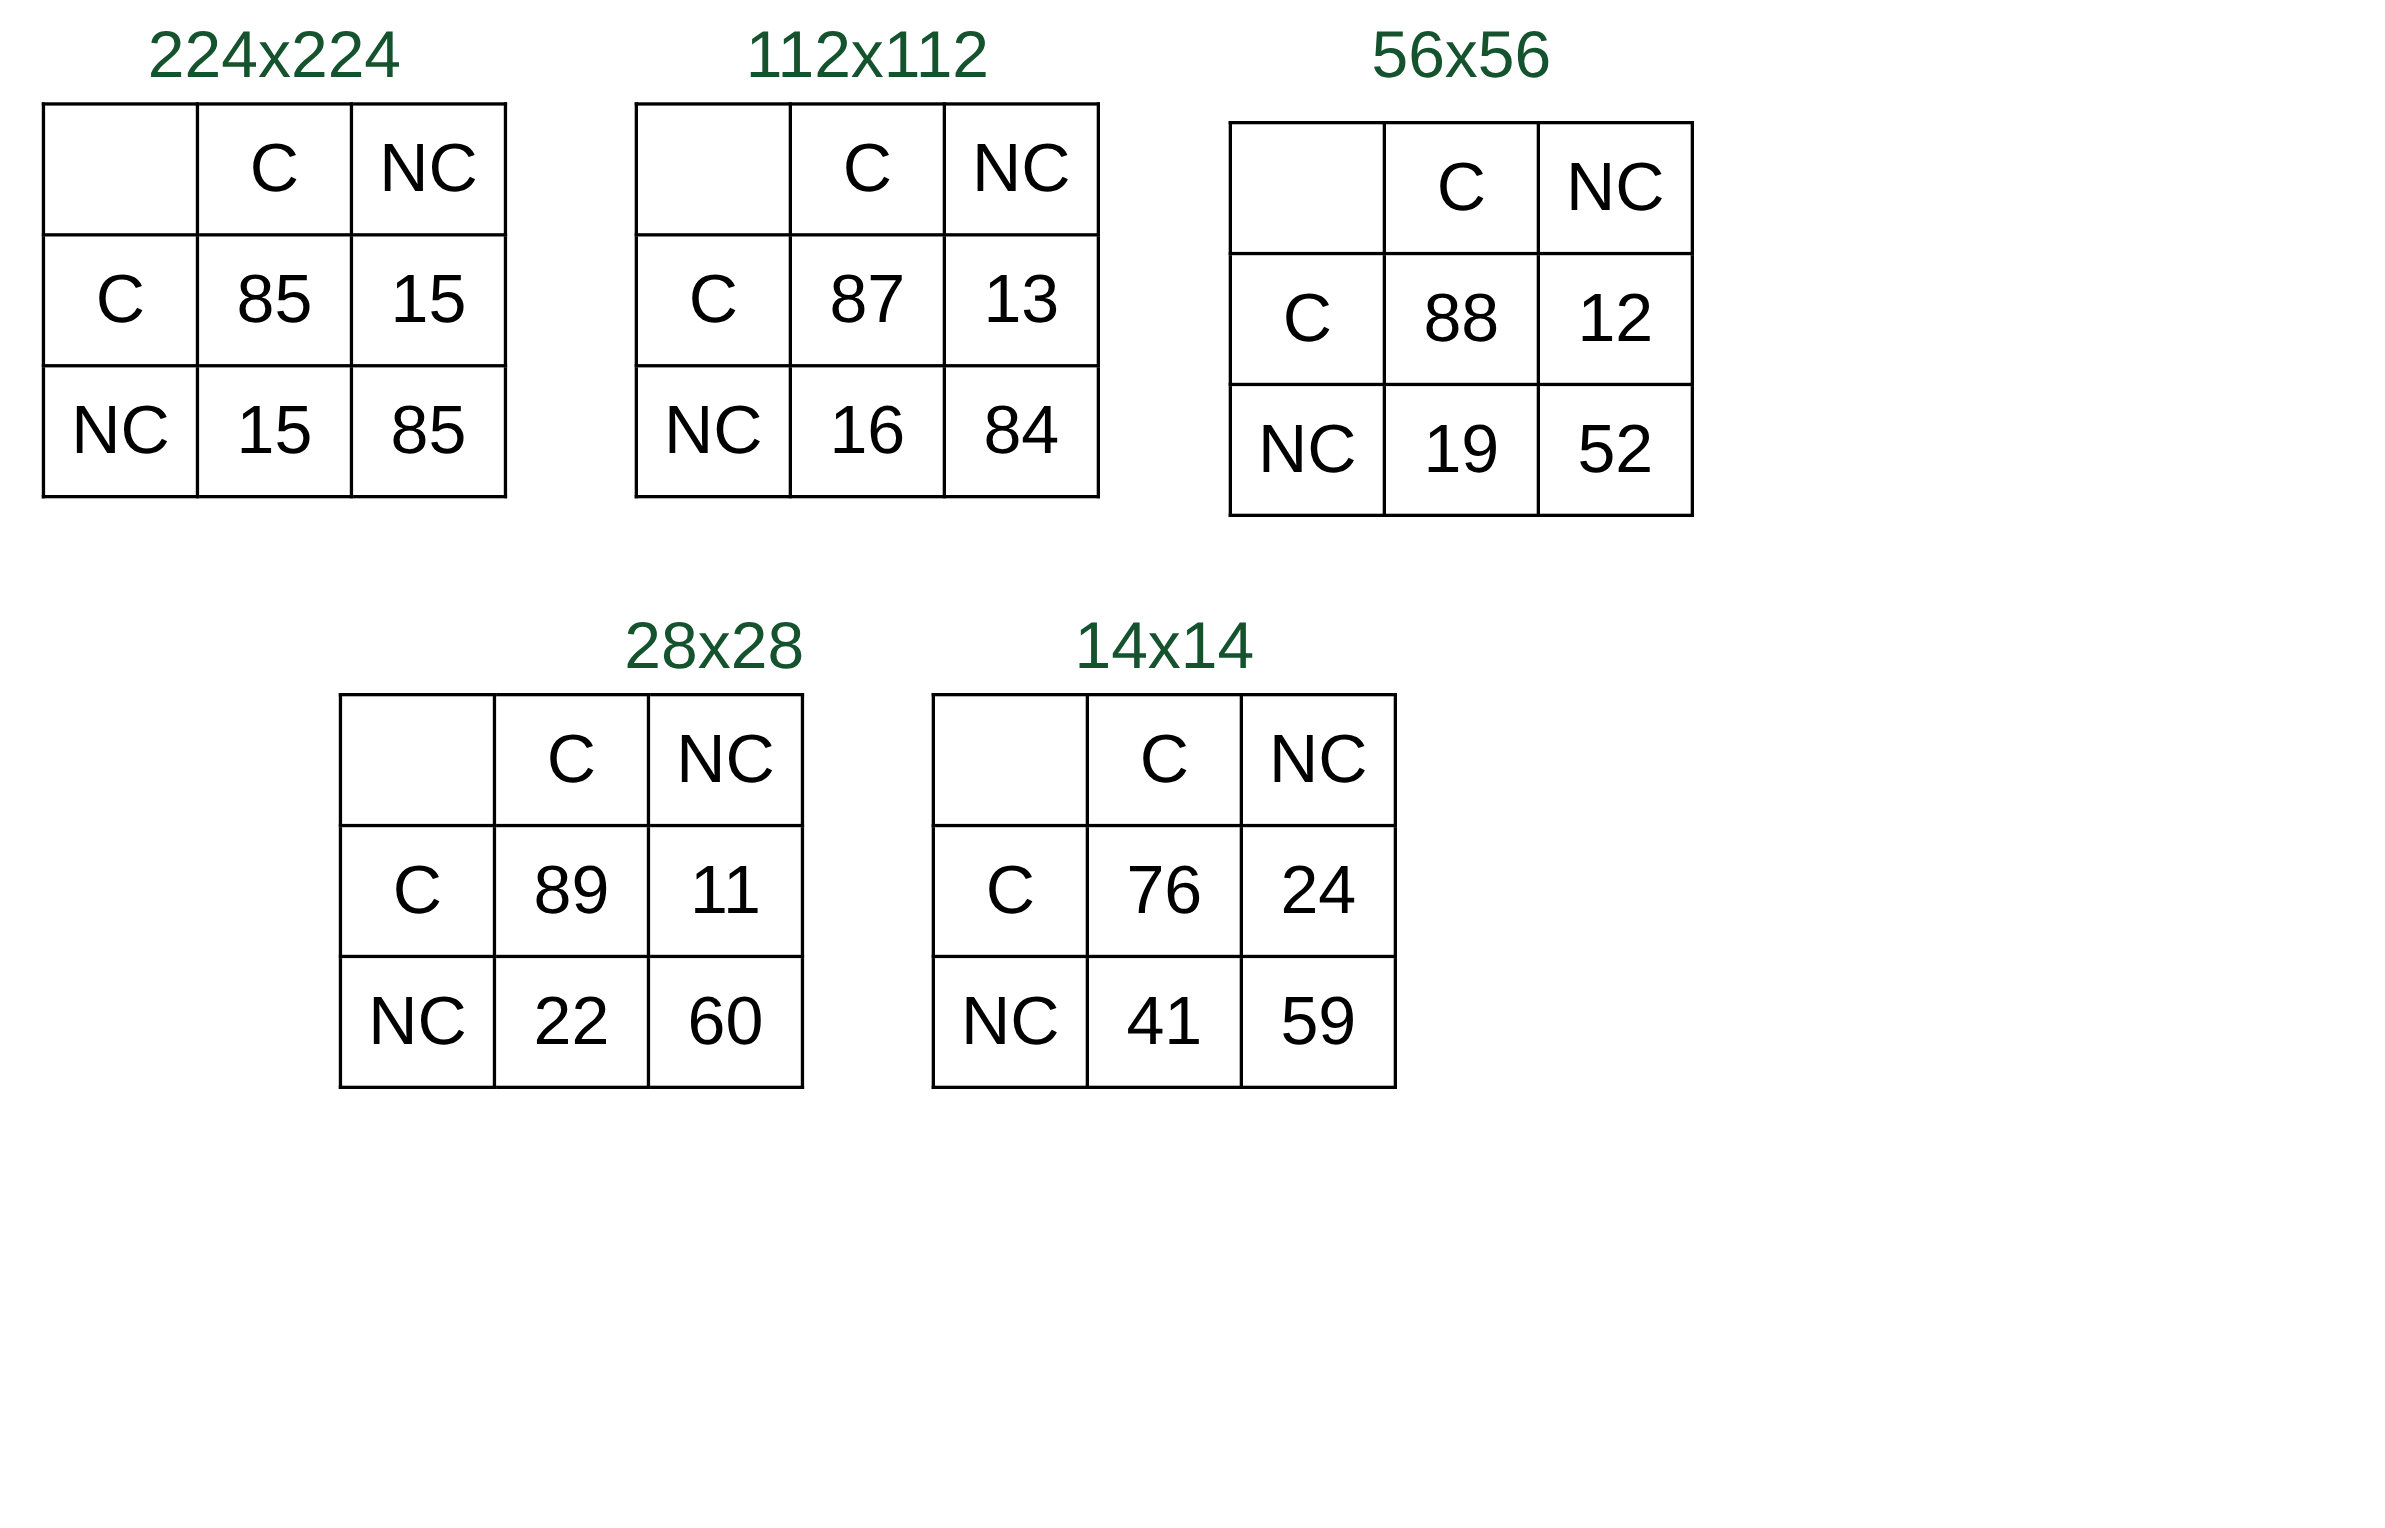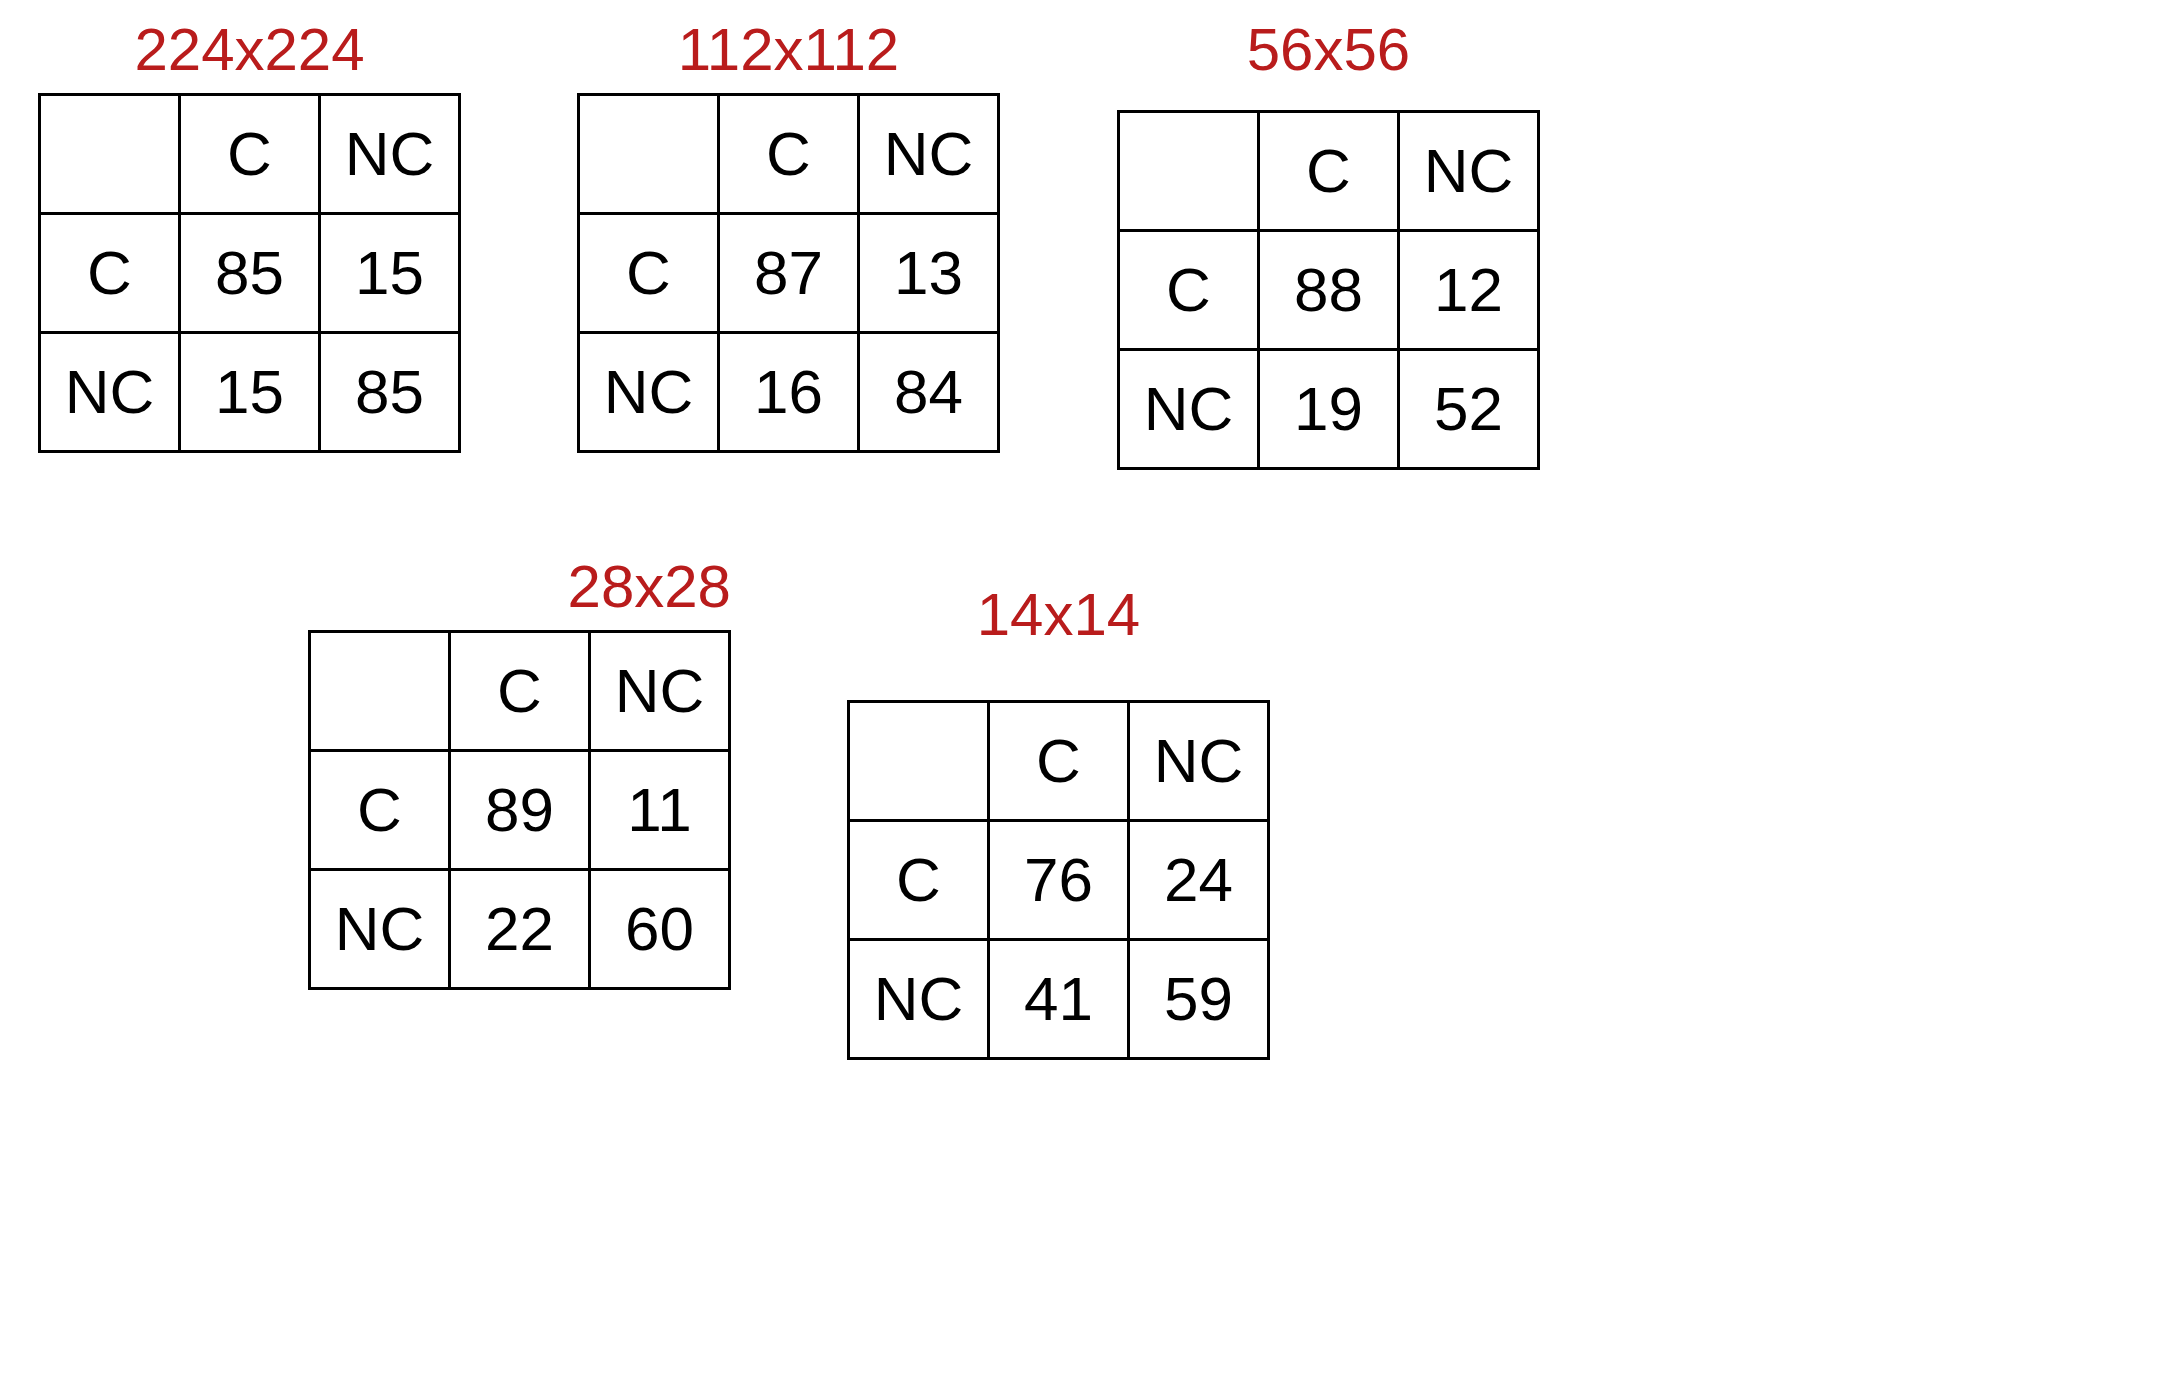--- a/index.html
+++ b/index.html
@@ -33,7 +33,7 @@
     font-size: 60px;
     line-height: 1.05;
     font-weight: 400;
-    color: #b91c1c;
+    color: #14532d;
     letter-spacing: 0px;
     white-space: nowrap;
     margin-bottom: 12px;

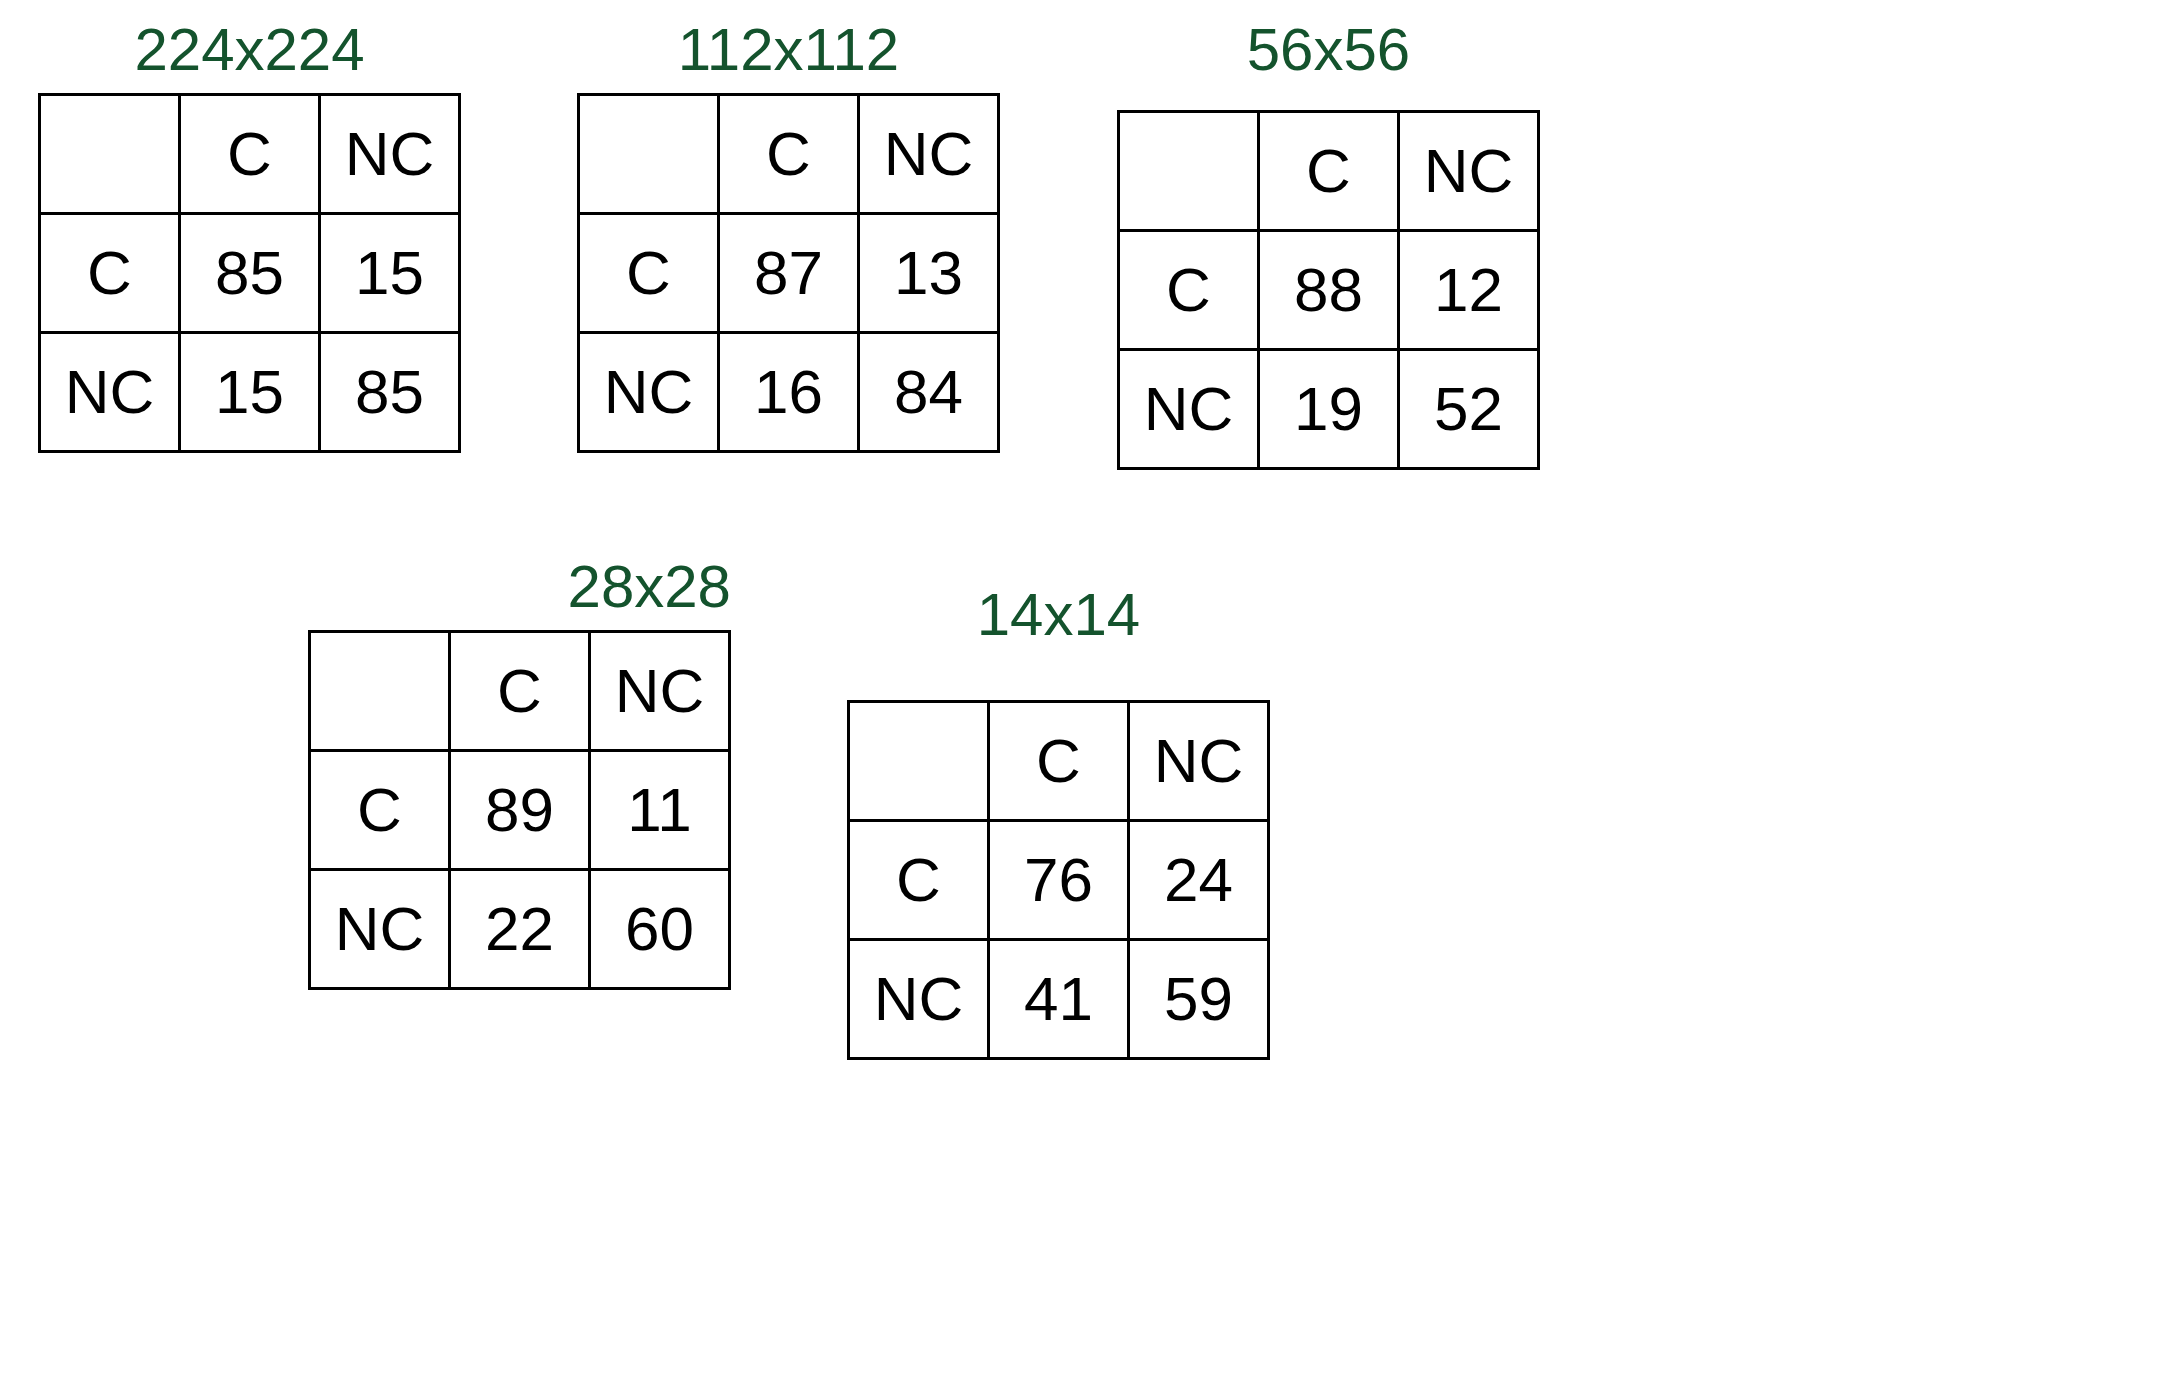--- a/index.html
+++ b/index.html
@@ -67,7 +67,7 @@
   #block-1 { left: 577px;  top: 18px; }
   #block-2 { left: 1117px; top: 18px; gap: 17px; }
   #block-3 { left: 308px;  top: 555px; align-items: flex-end; }
-  #block-4 { left: 847px;  top: 583px; gap: 42px; }
+  #block-4 { left: 847px;  top: 555px; }
 </style>
 </head>
 <body>

